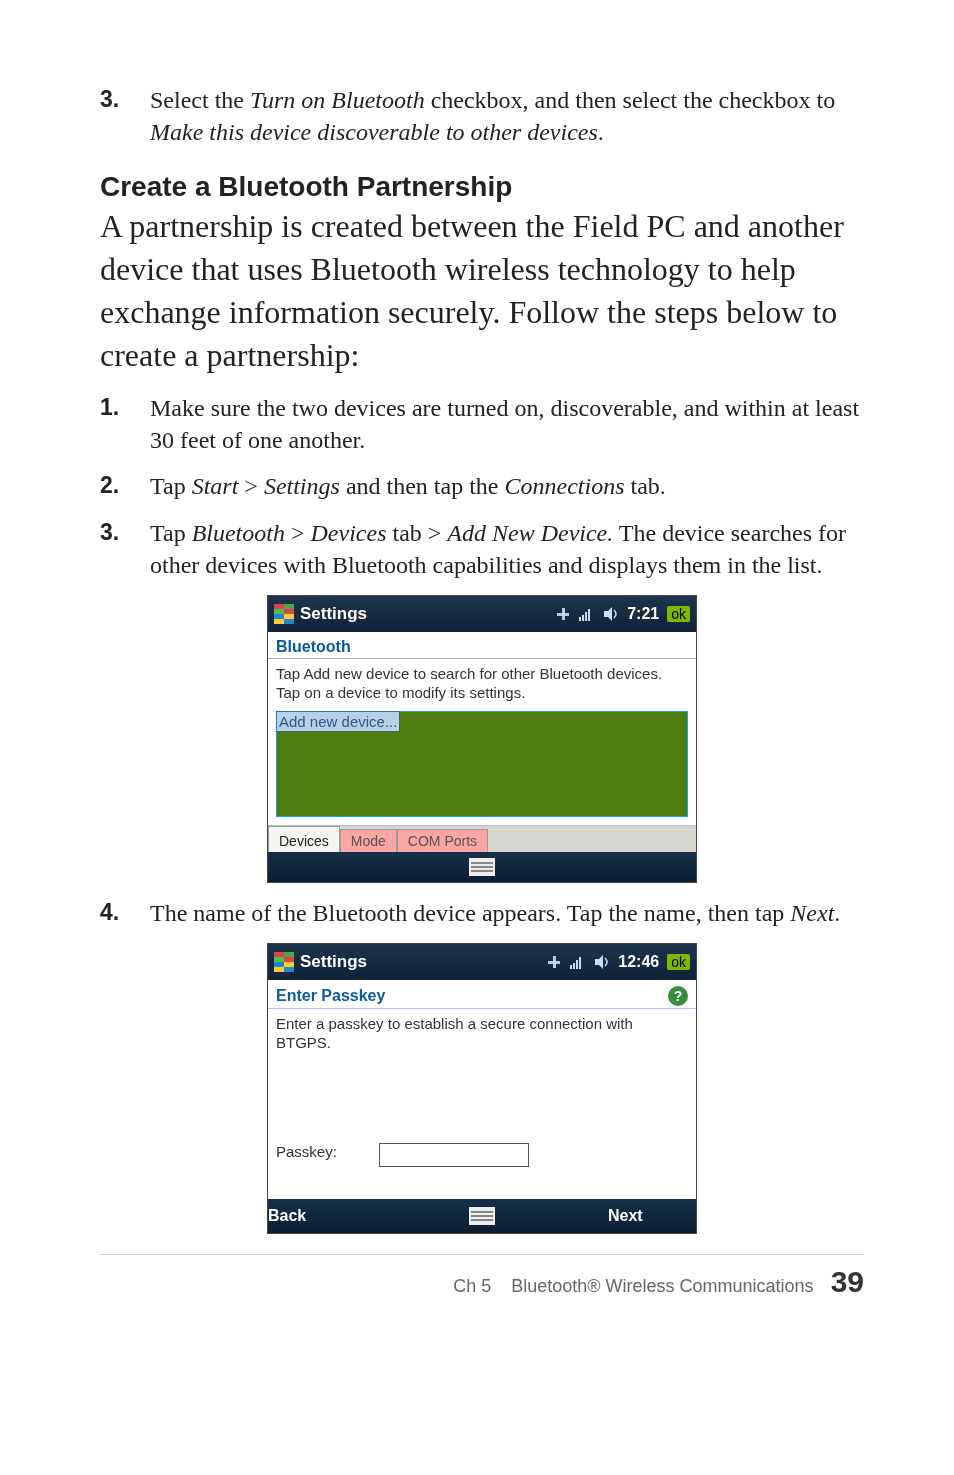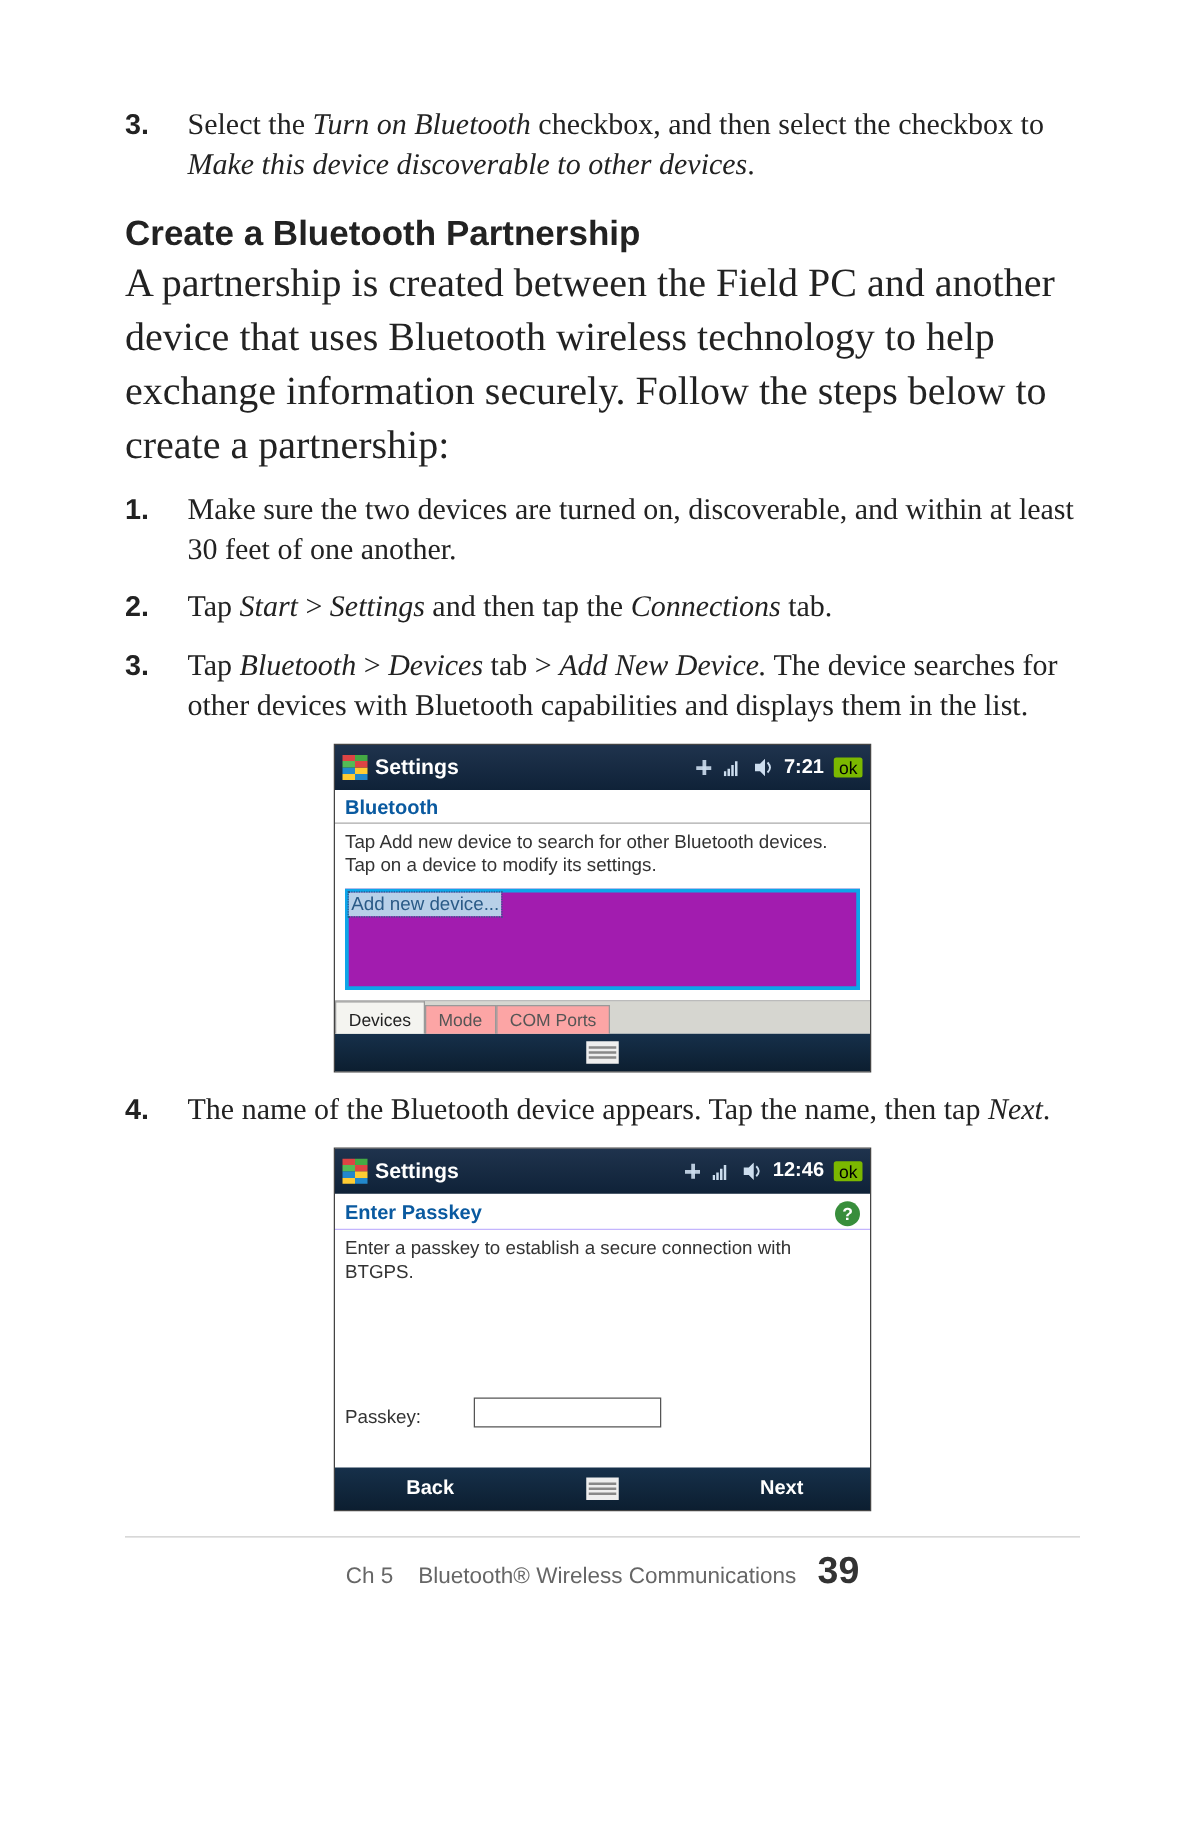--- a/index.html
+++ b/index.html
@@ -72,9 +72,9 @@
   }
   .listbox {
     margin: 6px 8px 8px 8px;
-    height: 81px;
-    border: 3px solid #0ea5e9;
-    background: #a21caf;
+    height: 106px;
+    border: 1px solid #0ea5e9;
+    background: #4d7c0f;
   }
   .listbox .sel {
     background: #b8d0e8;

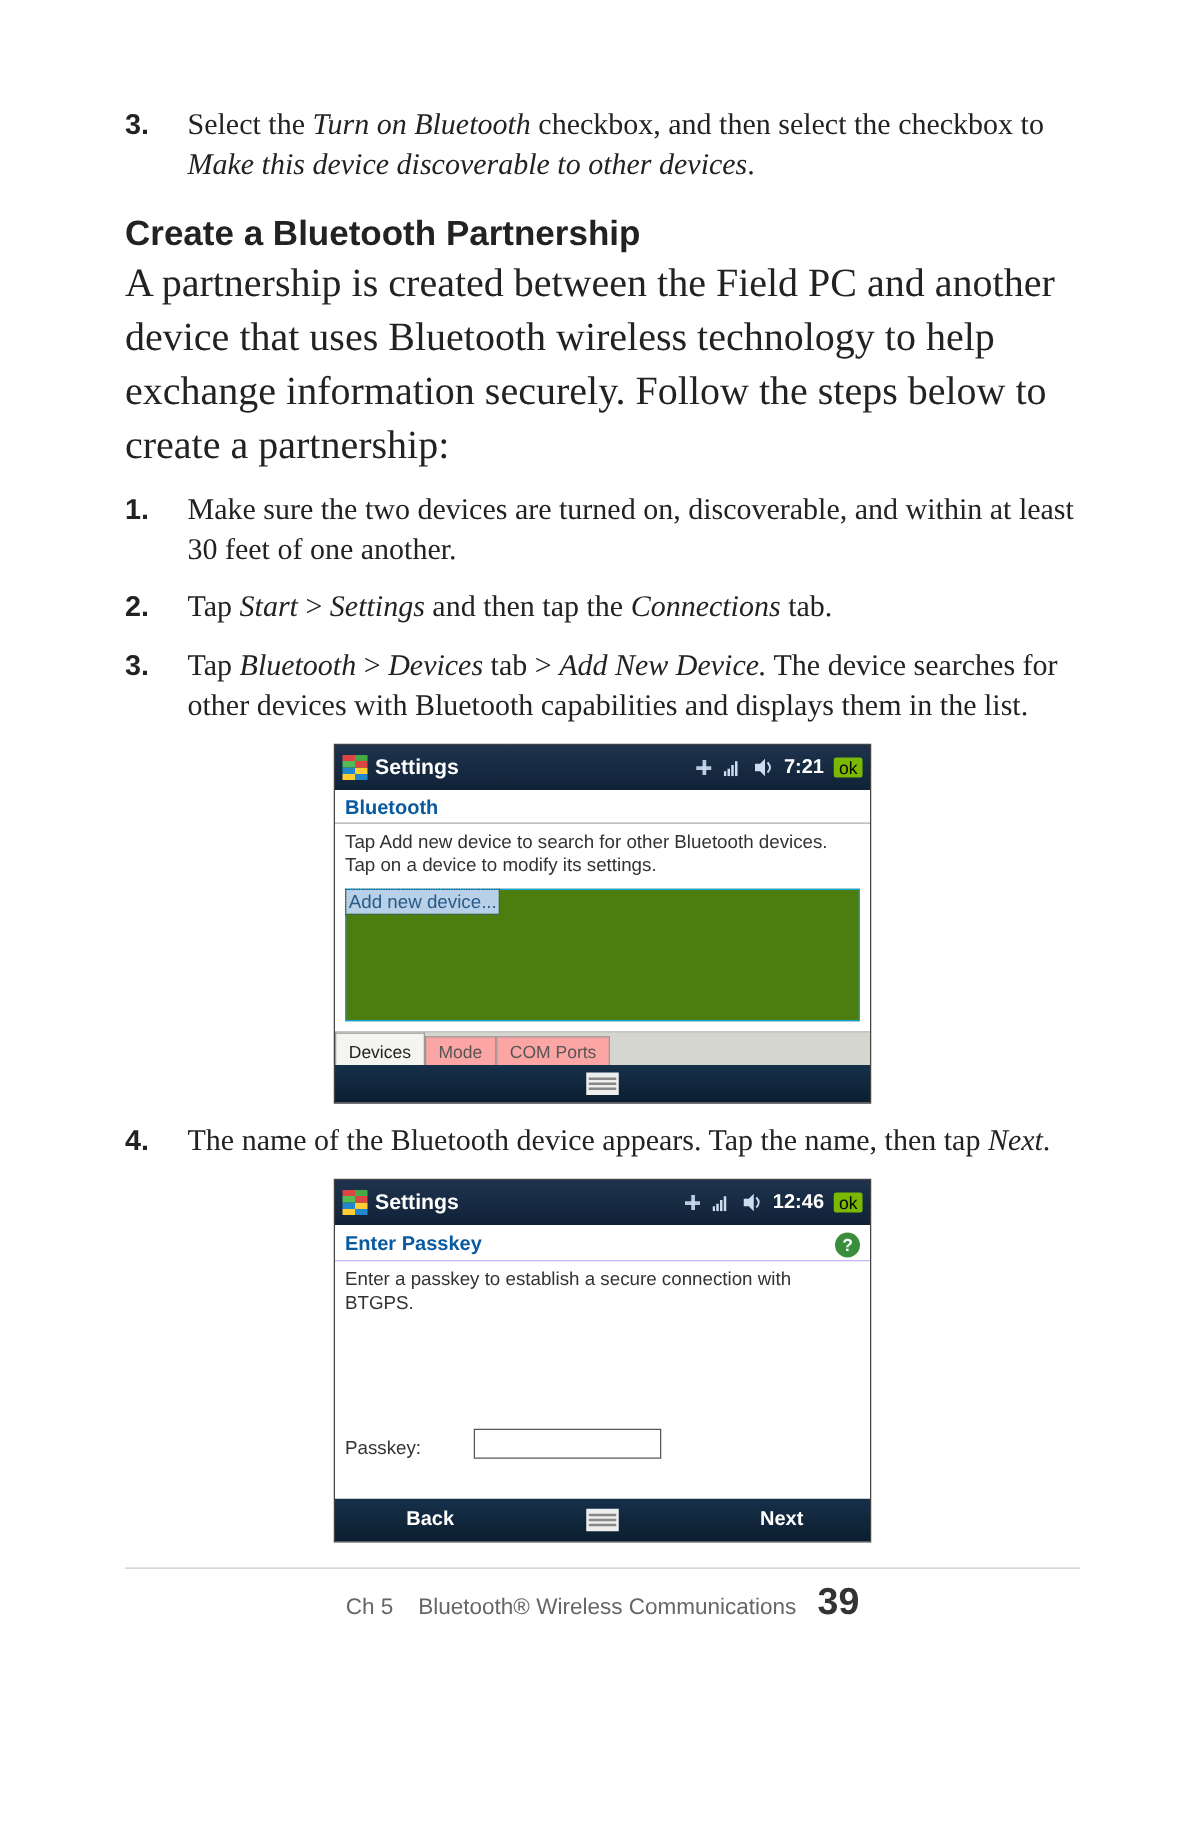--- a/index.html
+++ b/index.html
@@ -127,7 +127,7 @@
     display:flex; align-items:center; justify-content:center;
   }
 
-  .form-row { display:flex; align-items:flex-end; padding: 8px 8px 14px 8px; font-size:15px; color:#333; }
+  .form-row { display:flex; align-items:flex-start; padding: 8px 8px 14px 8px; font-size:15px; color:#333; }
   .form-row input {
     margin-left: 42px;
     width: 150px;

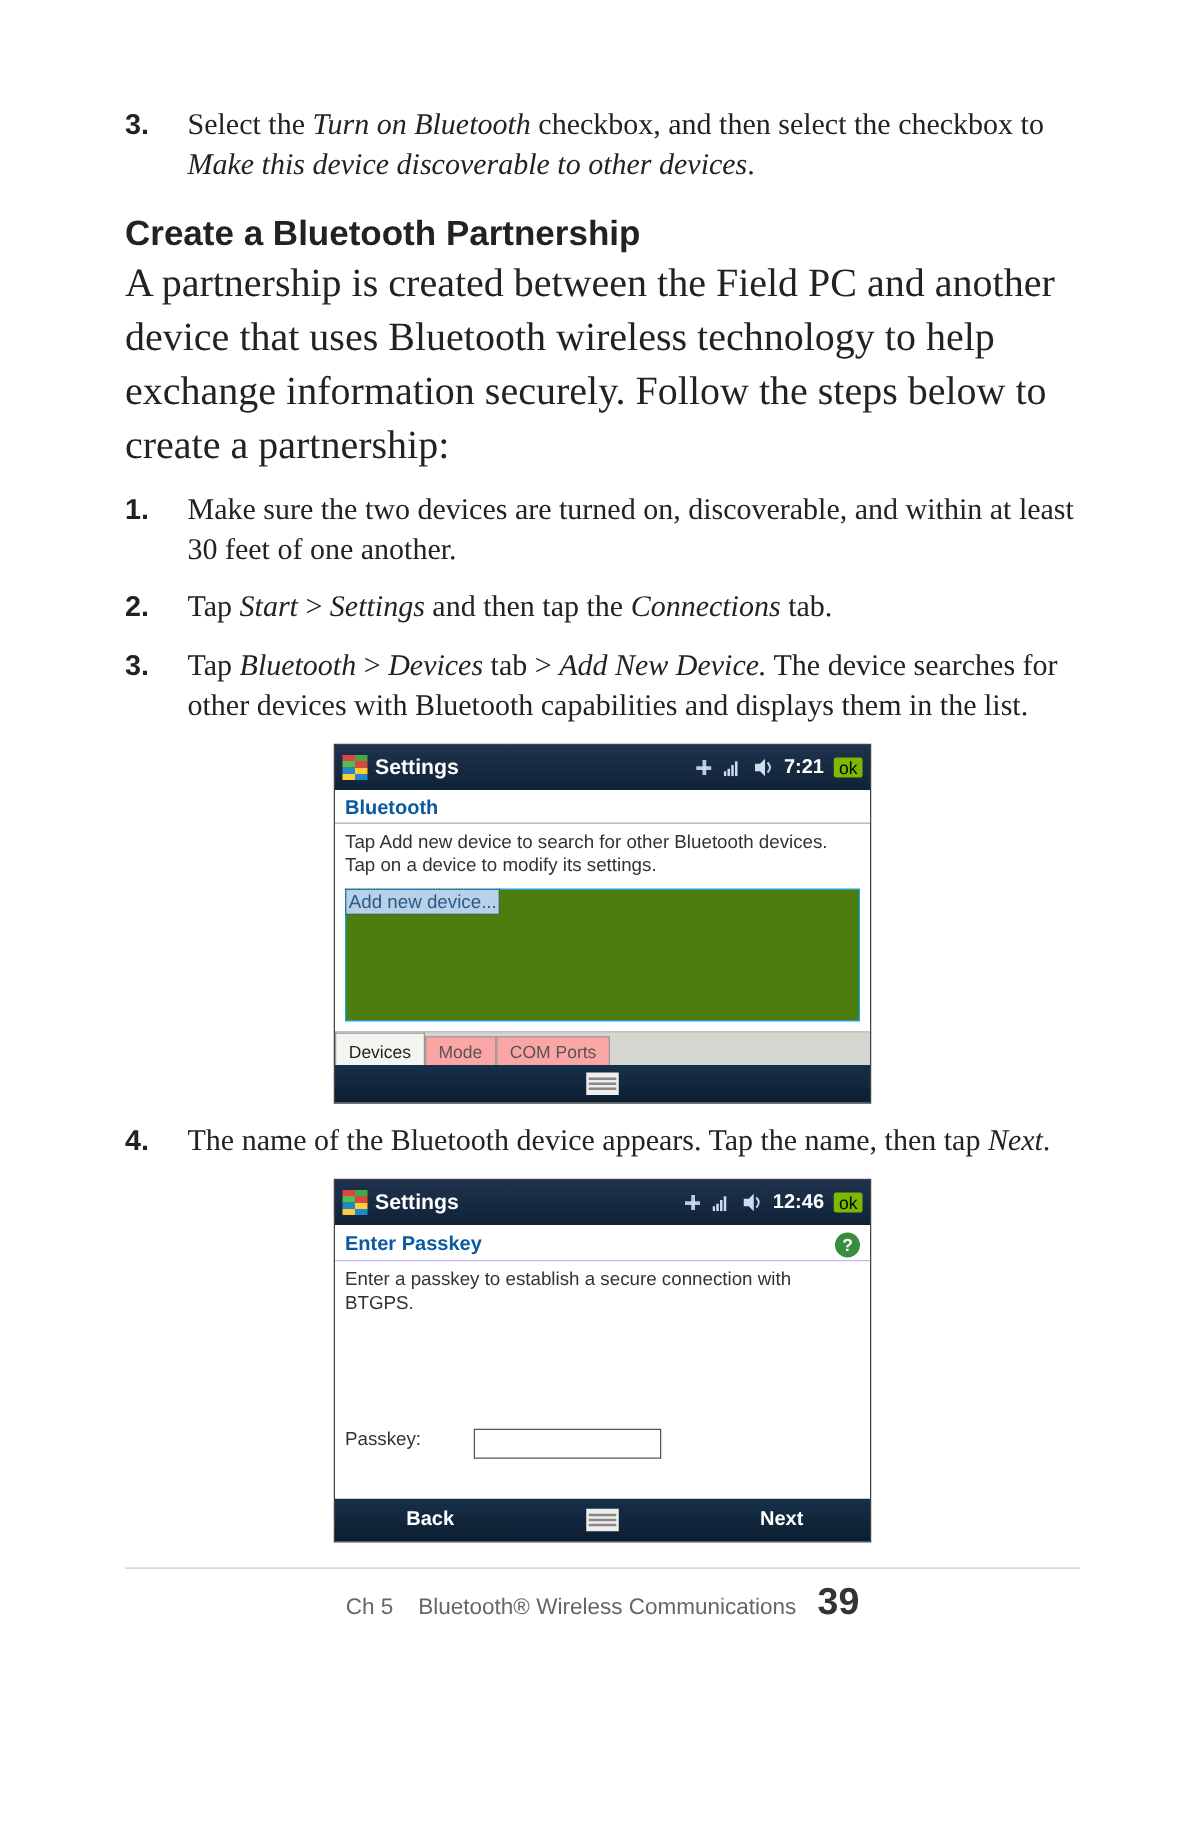--- a/index.html
+++ b/index.html
@@ -147,7 +147,7 @@
     font-weight:bold;
     font-size:16px;
   }
-  .nav-bar .nav-left { width: 33%; text-align:center;padding-left:11px; }
+  .nav-bar .nav-left { width: 33%; text-align:left; }
   .nav-bar .nav-mid  { width: 34%; display:flex; justify-content:center; }
   .nav-bar .nav-right{ width: 33%; text-align:center; }
 

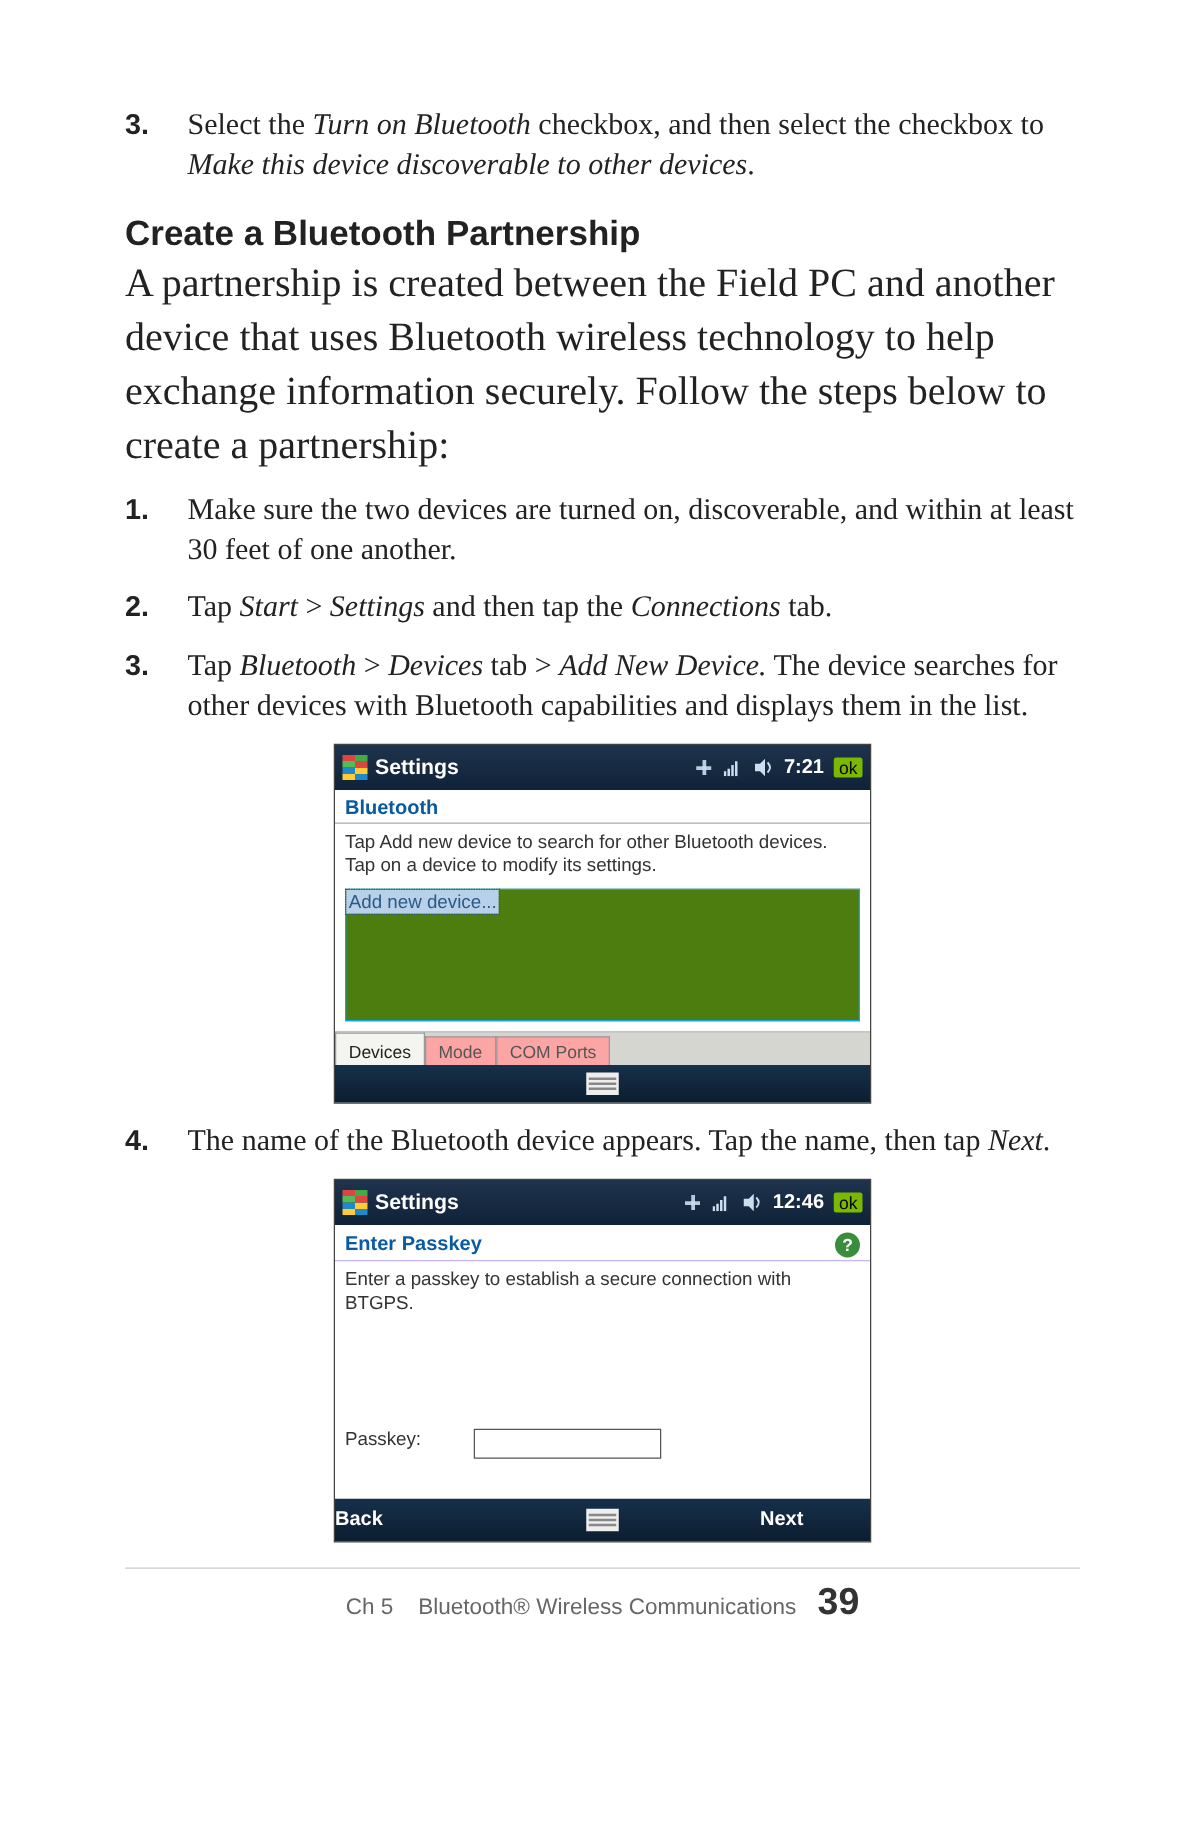--- a/index.html
+++ b/index.html
@@ -155,7 +155,7 @@
   .footer-rule { border: none; border-top: 1px solid #ccc; margin-top: 20px; }
   .footer {
     font-family: Arial, sans-serif;
-    text-align: center;
+    text-align: right;
     font-size: 18px;
     color: #666;
     margin-top: 10px;

